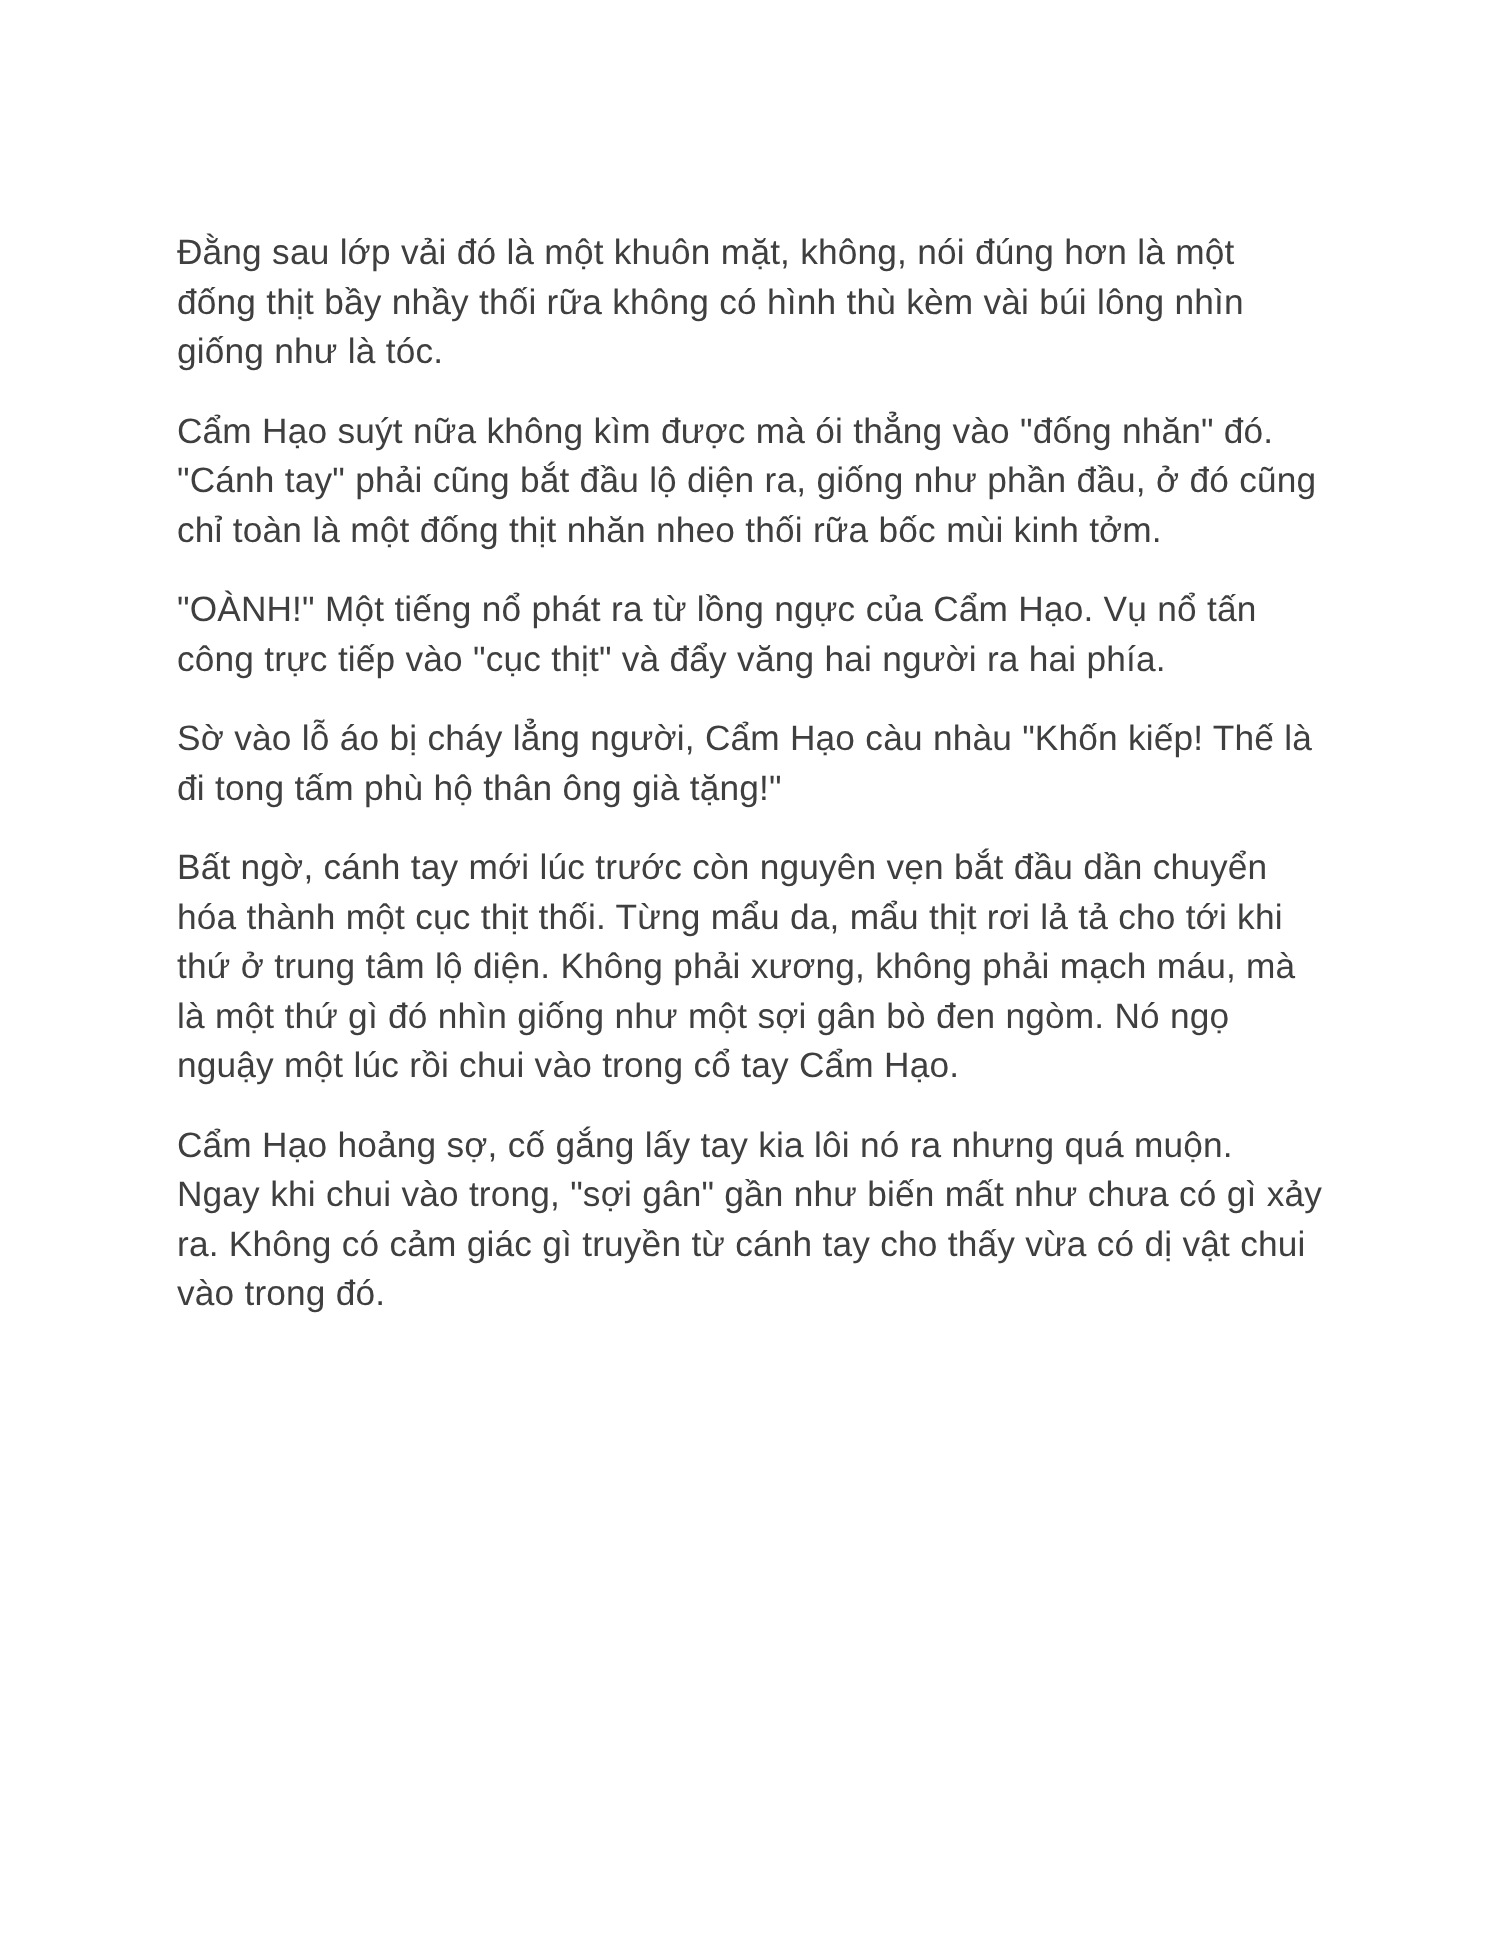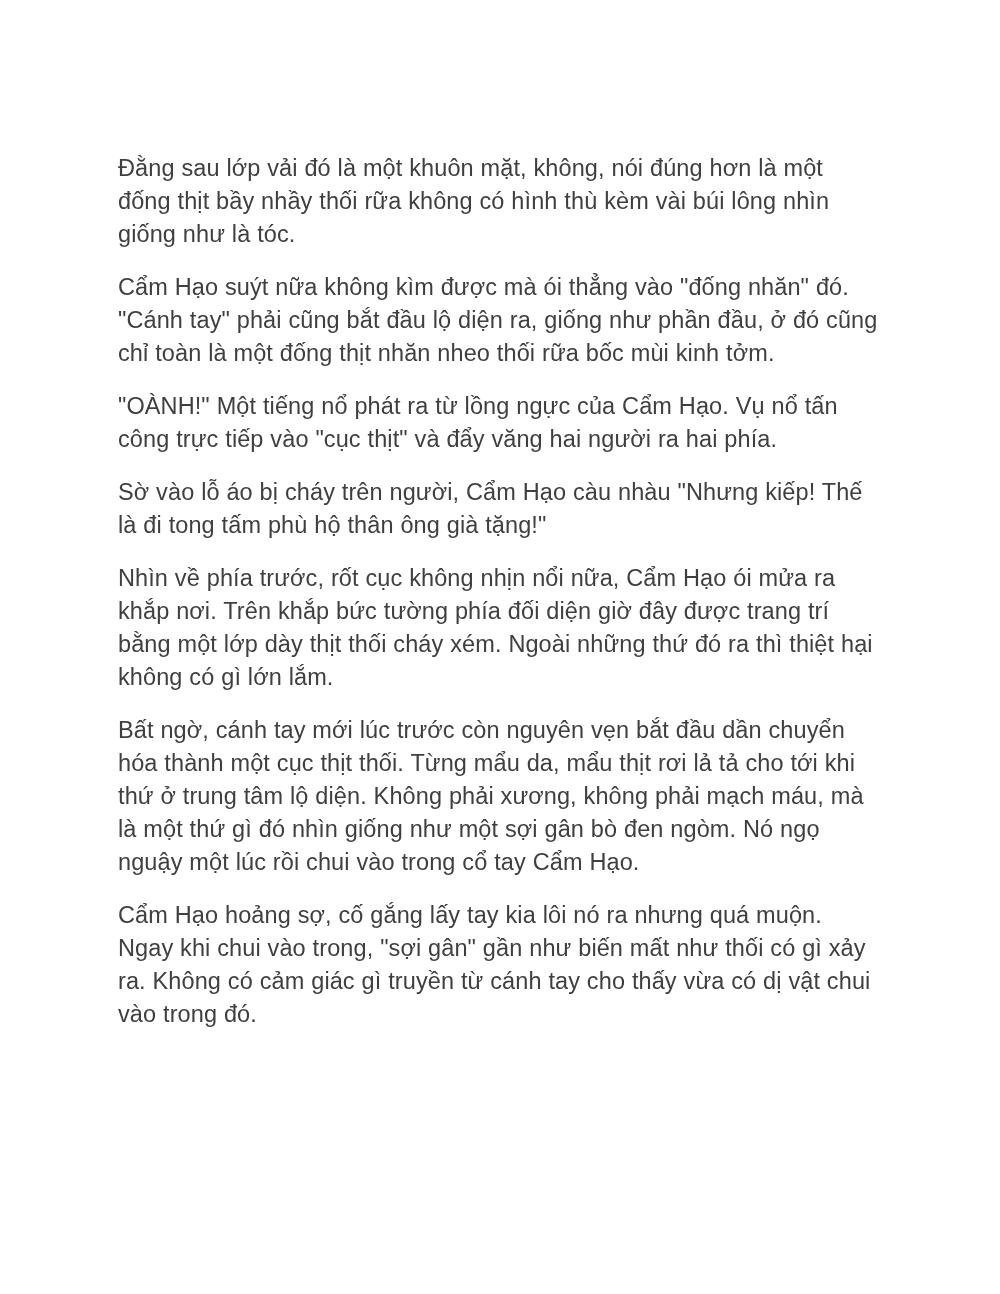--- a/index.html
+++ b/index.html
@@ -51,7 +51,7 @@
     <p class="para">Đằng sau lớp vải đó là một khuôn mặt, không, nói đúng hơn là một đống thịt bầy nhầy thối rữa không có hình thù kèm vài búi lông nhìn giống như là tóc.</p>
     <p class="para">Cẩm Hạo suýt nữa không kìm được mà ói thẳng vào "đống nhăn" đó. "Cánh tay" phải cũng bắt đầu lộ diện ra, giống như phần đầu, ở đó cũng chỉ toàn là một đống thịt nhăn nheo thối rữa bốc mùi kinh tởm.</p>
     <p class="para">"OÀNH!" Một tiếng nổ phát ra từ lồng ngực của Cẩm Hạo. Vụ nổ tấn công trực tiếp vào "cục thịt" và đẩy văng hai người ra hai phía.</p>
-    <p class="para">Sờ vào lỗ áo bị cháy trên người, Cẩm Hạo càu nhàu "Nhưng kiếp! Thế là đi tong tấm phù hộ thân ông già tặng!"</p>
+    <p class="para">Sờ vào lỗ áo bị cháy lẳng người, Cẩm Hạo càu nhàu "Khốn kiếp! Thế là đi tong tấm phù hộ thân ông già tặng!"</p>
     <p class="para">Nhìn về phía trước, rốt cục không nhịn nổi nữa, Cẩm Hạo ói mửa ra khắp nơi. Trên khắp bức tường phía đối diện giờ đây được trang trí bằng một lớp dày thịt thối cháy xém. Ngoài những thứ đó ra thì thiệt hại không có gì lớn lắm.</p>
     <p class="para">Bất ngờ, cánh tay mới lúc trước còn nguyên vẹn bắt đầu dần chuyển hóa thành một cục thịt thối. Từng mẩu da, mẩu thịt rơi lả tả cho tới khi thứ ở trung tâm lộ diện. Không phải xương, không phải mạch máu, mà là một thứ gì đó nhìn giống như một sợi gân bò đen ngòm. Nó ngọ nguậy một lúc rồi chui vào trong cổ tay Cẩm Hạo.</p>
     <p class="para">Cẩm Hạo hoảng sợ, cố gắng lấy tay kia lôi nó ra nhưng quá muộn. Ngay khi chui vào trong, "sợi gân" gần như biến mất như thối có gì xảy ra. Không có cảm giác gì truyền từ cánh tay cho thấy vừa có dị vật chui vào trong đó.</p>

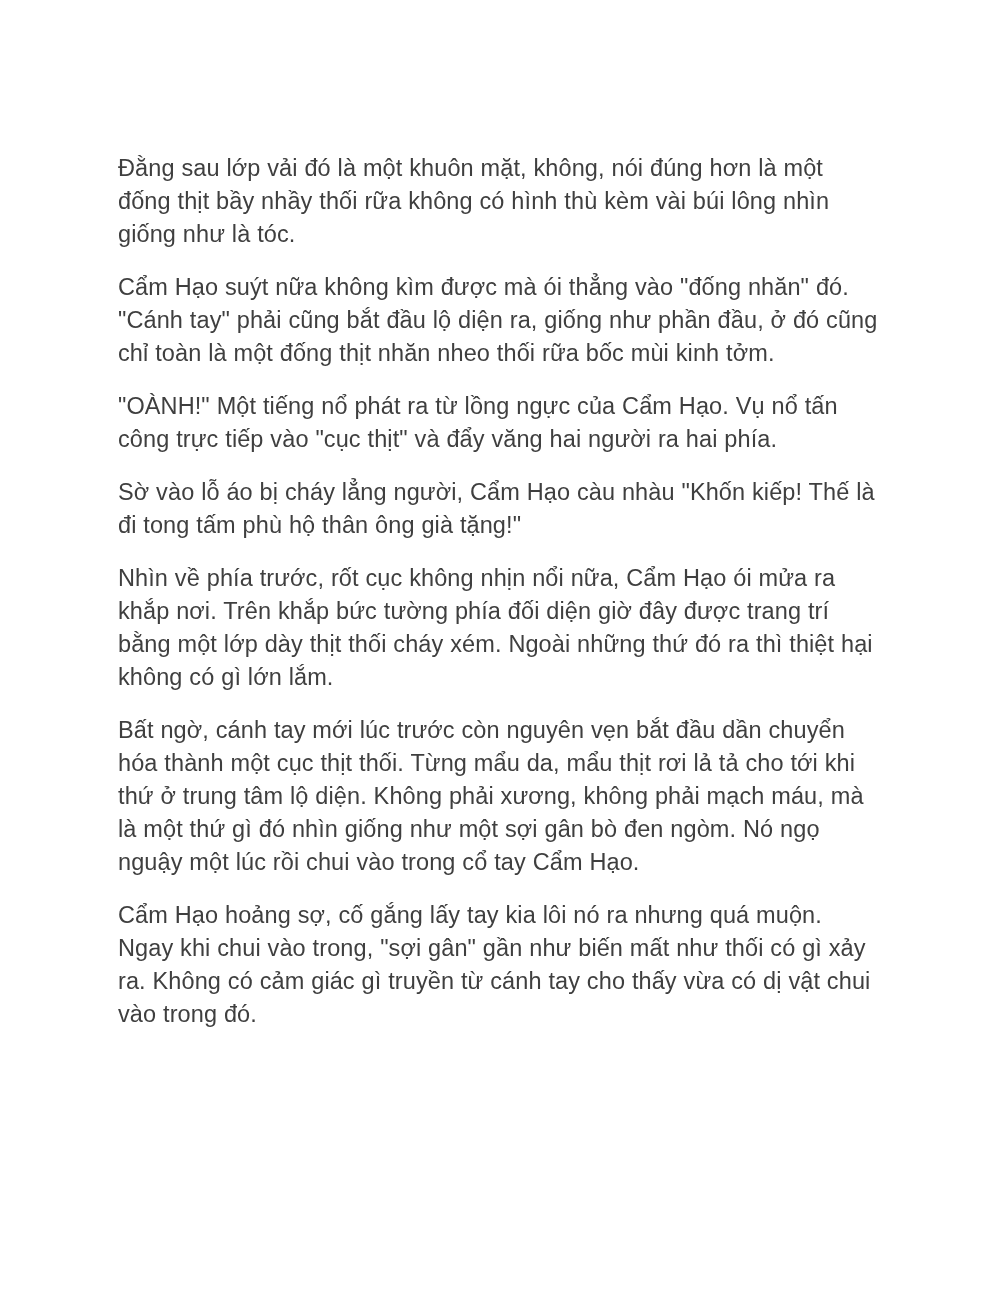--- a/index.html
+++ b/index.html
@@ -52,7 +52,6 @@
     <p class="para">Cẩm Hạo suýt nữa không kìm được mà ói thẳng vào "đống nhăn" đó. "Cánh tay" phải cũng bắt đầu lộ diện ra, giống như phần đầu, ở đó cũng chỉ toàn là một đống thịt nhăn nheo thối rữa bốc mùi kinh tởm.</p>
     <p class="para">"OÀNH!" Một tiếng nổ phát ra từ lồng ngực của Cẩm Hạo. Vụ nổ tấn công trực tiếp vào "cục thịt" và đẩy văng hai người ra hai phía.</p>
     <p class="para">Sờ vào lỗ áo bị cháy lẳng người, Cẩm Hạo càu nhàu "Khốn kiếp! Thế là đi tong tấm phù hộ thân ông già tặng!"</p>
-    <p class="para">Nhìn về phía trước, rốt cục không nhịn nổi nữa, Cẩm Hạo ói mửa ra khắp nơi. Trên khắp bức tường phía đối diện giờ đây được trang trí bằng một lớp dày thịt thối cháy xém. Ngoài những thứ đó ra thì thiệt hại không có gì lớn lắm.</p>
     <p class="para">Bất ngờ, cánh tay mới lúc trước còn nguyên vẹn bắt đầu dần chuyển hóa thành một cục thịt thối. Từng mẩu da, mẩu thịt rơi lả tả cho tới khi thứ ở trung tâm lộ diện. Không phải xương, không phải mạch máu, mà là một thứ gì đó nhìn giống như một sợi gân bò đen ngòm. Nó ngọ nguậy một lúc rồi chui vào trong cổ tay Cẩm Hạo.</p>
     <p class="para">Cẩm Hạo hoảng sợ, cố gắng lấy tay kia lôi nó ra nhưng quá muộn. Ngay khi chui vào trong, "sợi gân" gần như biến mất như thối có gì xảy ra. Không có cảm giác gì truyền từ cánh tay cho thấy vừa có dị vật chui vào trong đó.</p>
   </div>

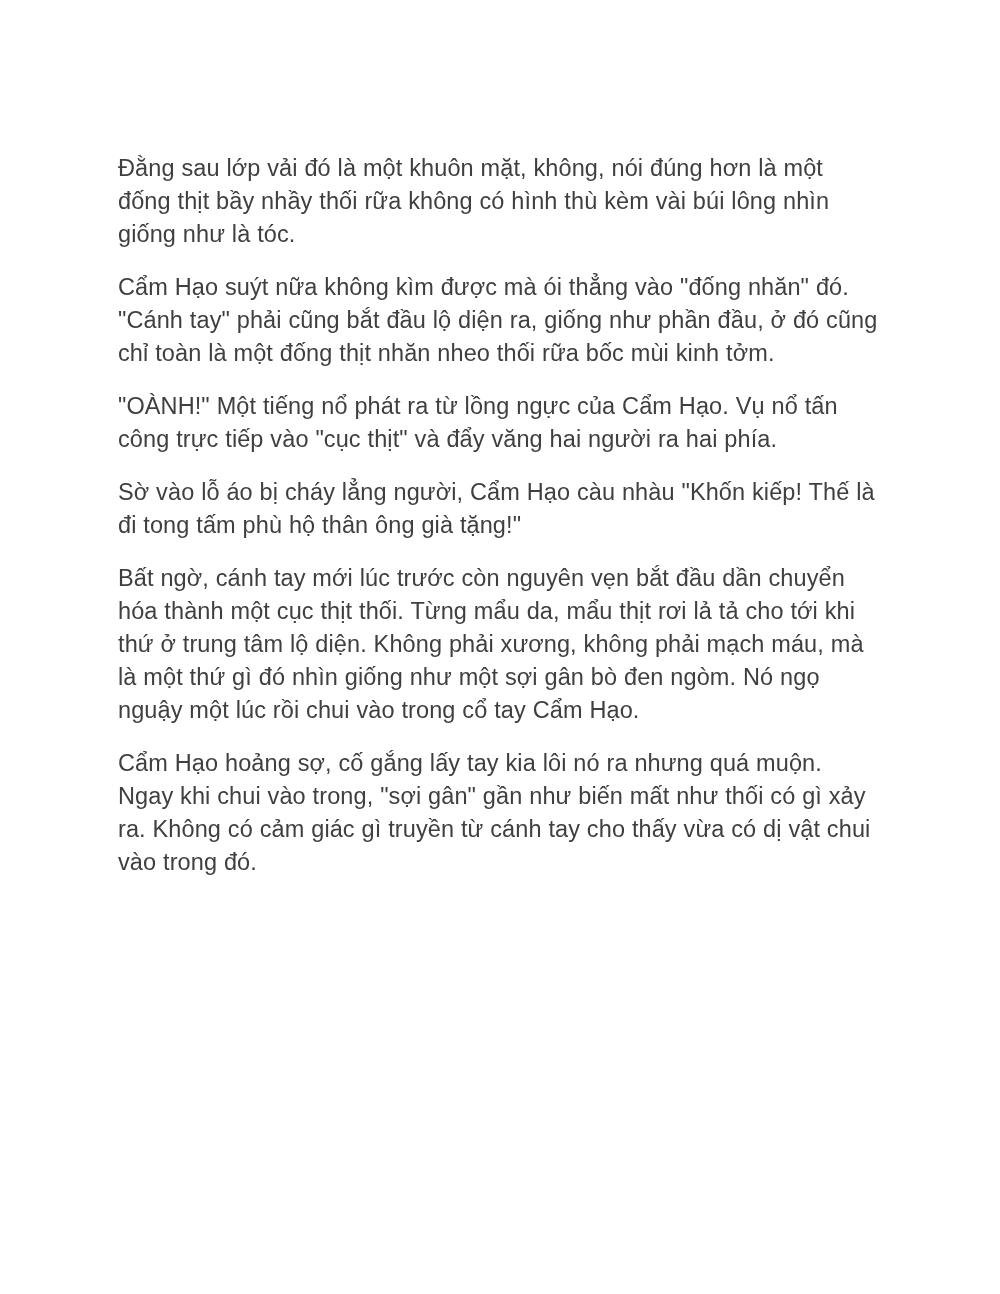--- a/index.html
+++ b/index.html
@@ -53,7 +53,7 @@
     <p class="para">"OÀNH!" Một tiếng nổ phát ra từ lồng ngực của Cẩm Hạo. Vụ nổ tấn công trực tiếp vào "cục thịt" và đẩy văng hai người ra hai phía.</p>
     <p class="para">Sờ vào lỗ áo bị cháy lẳng người, Cẩm Hạo càu nhàu "Khốn kiếp! Thế là đi tong tấm phù hộ thân ông già tặng!"</p>
     <p class="para">Bất ngờ, cánh tay mới lúc trước còn nguyên vẹn bắt đầu dần chuyển hóa thành một cục thịt thối. Từng mẩu da, mẩu thịt rơi lả tả cho tới khi thứ ở trung tâm lộ diện. Không phải xương, không phải mạch máu, mà là một thứ gì đó nhìn giống như một sợi gân bò đen ngòm. Nó ngọ nguậy một lúc rồi chui vào trong cổ tay Cẩm Hạo.</p>
-    <p class="para">Cẩm Hạo hoảng sợ, cố gắng lấy tay kia lôi nó ra nhưng quá muộn. Ngay khi chui vào trong, "sợi gân" gần như biến mất như thối có gì xảy ra. Không có cảm giác gì truyền từ cánh tay cho thấy vừa có dị vật chui vào trong đó.</p>
+    <p class="para">Cẩm Hạo hoảng sợ, cố gắng lấy tay kia lôi nó ra nhưng quá muộn. Ngay khi chui vào trong, "sợi gân" gần như biến mất như chưa có gì xảy ra. Không có cảm giác gì truyền từ cánh tay cho thấy vừa có dị vật chui vào trong đó.</p>
   </div>
 </div>
 

